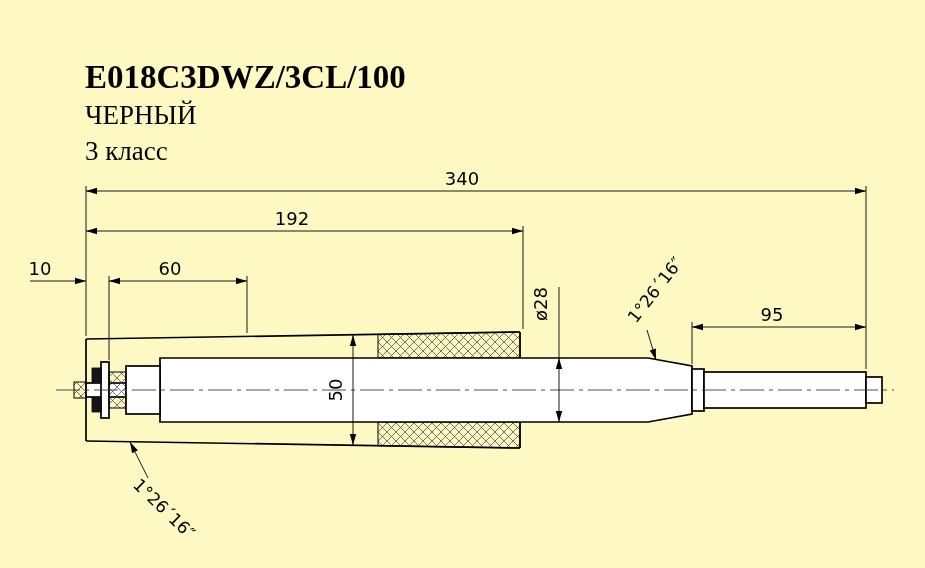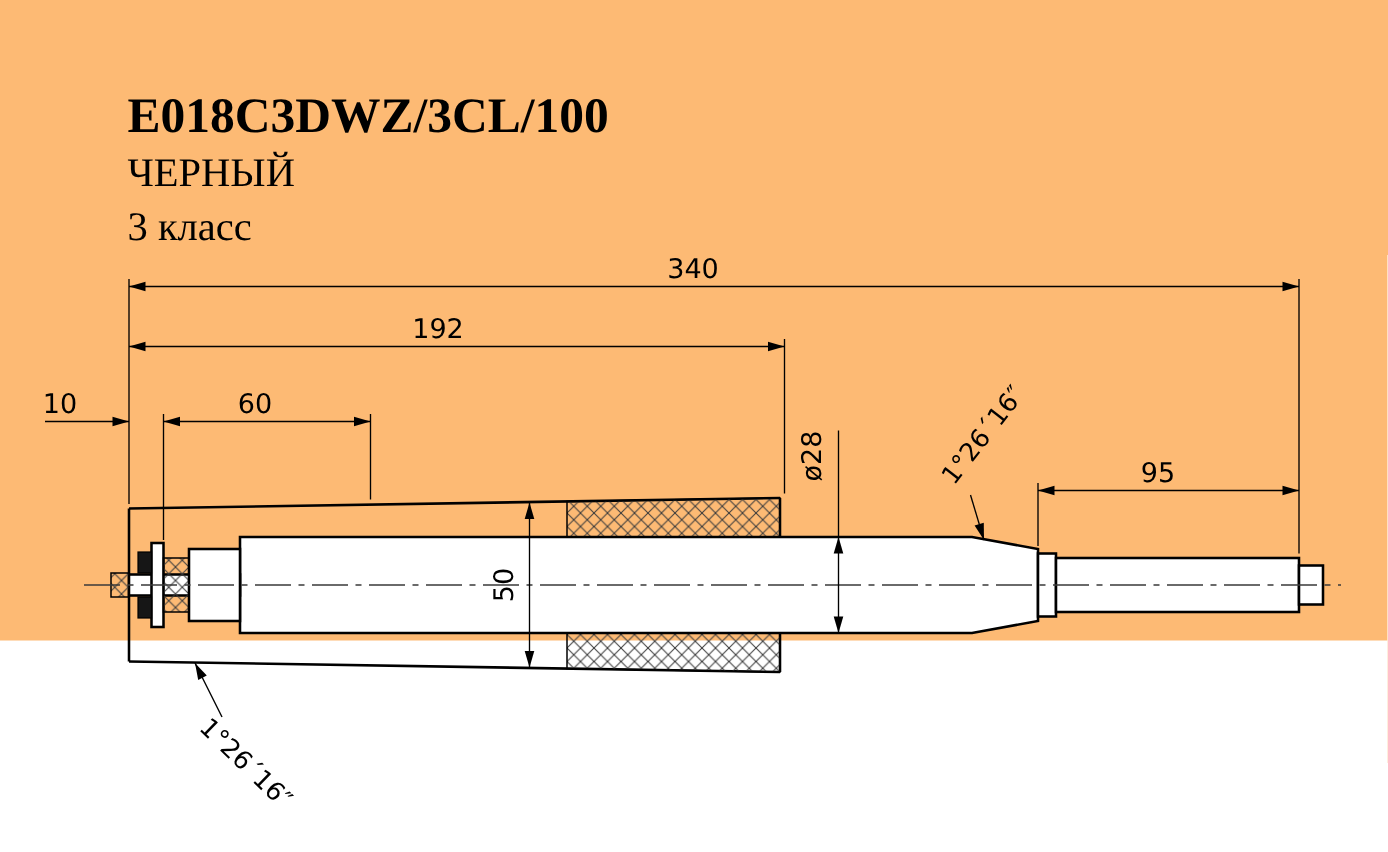--- a/index.html
+++ b/index.html
@@ -13,8 +13,8 @@
   .page {
     position: relative;
     width: 925px;
-    height: 427px;
-    background: #fdba74;
+    height: 568px;
+    background: #fef9c3;
   }
   svg { display: block; }
 

